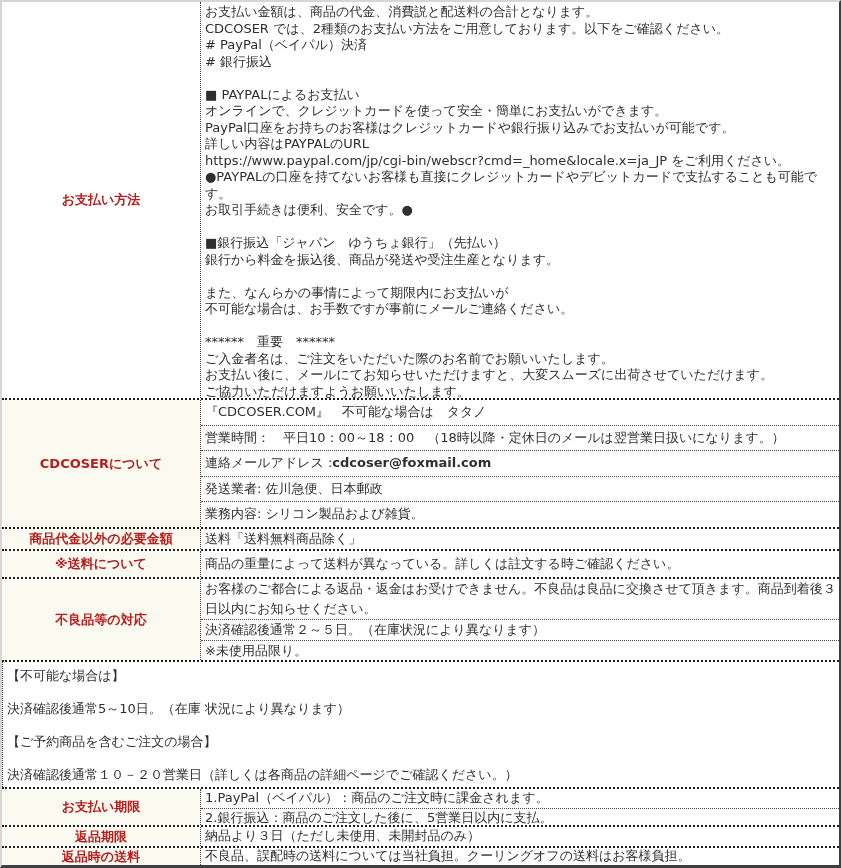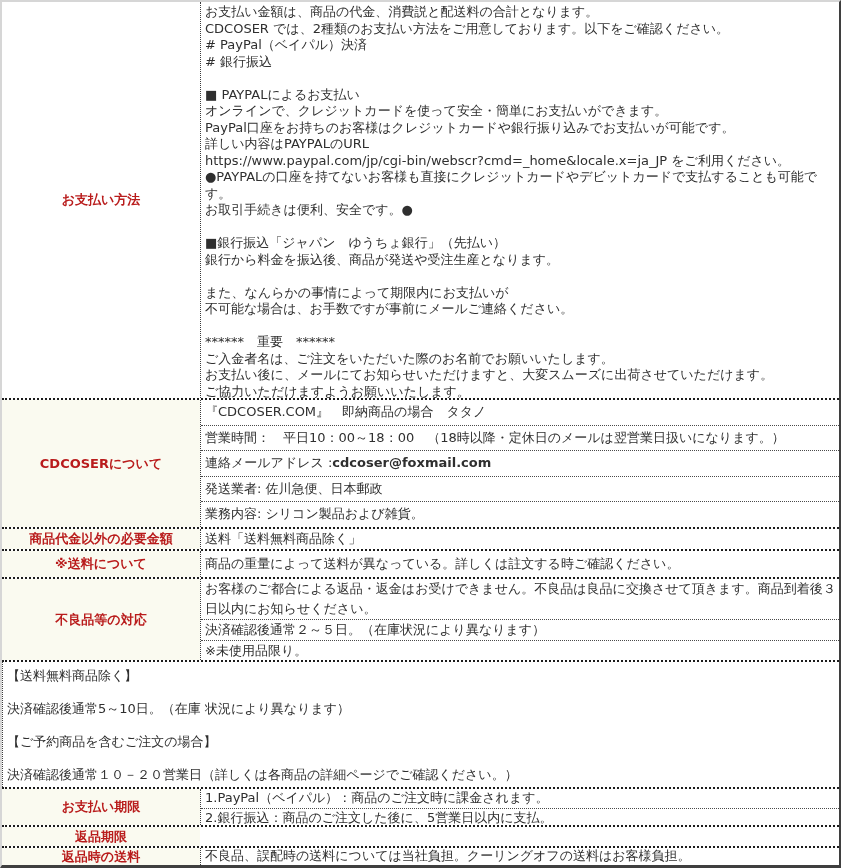--- a/index.html
+++ b/index.html
@@ -93,7 +93,7 @@
   <div class="row row-about">
     <div class="hcell">CDCOSERについて</div>
     <div class="ccell cols">
-      <div class="subrow">『CDCOSER.COM』　即納商品の場合　タタノ</div>
+      <div class="subrow">『CDCOSER.COM』　不可能な場合は　タタノ</div>
       <div class="subrow">営業時間：　平日10：00～18：00　（18時以降・定休日のメールは翌営業日扱いになります。）</div>
       <div class="subrow">
         <span>連絡メールアドレス : </span>

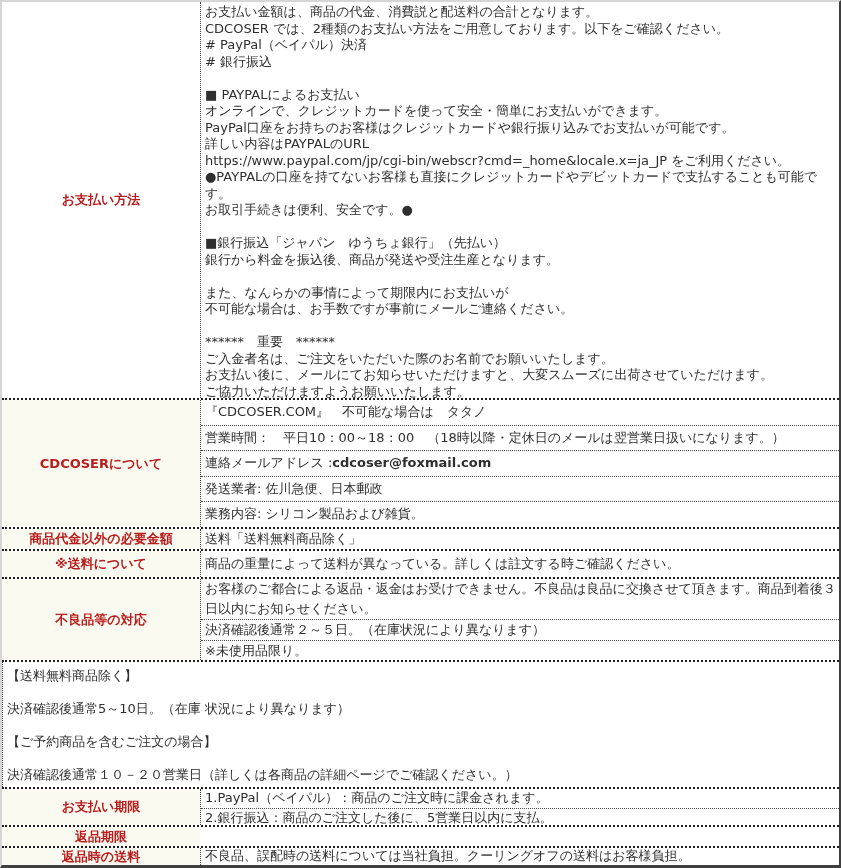--- a/index.html
+++ b/index.html
@@ -126,7 +126,7 @@
 
   <div class="row row-delivery">
     <div class="ccell">
-        <div class="line">【送料無料商品除く】</div>
+        <div class="line">【不可能な場合は】</div>
         <div class="line"></div>
         <div class="line">決済確認後通常5～10日。（在庫 状況により異なります）</div>
         <div class="line"></div>

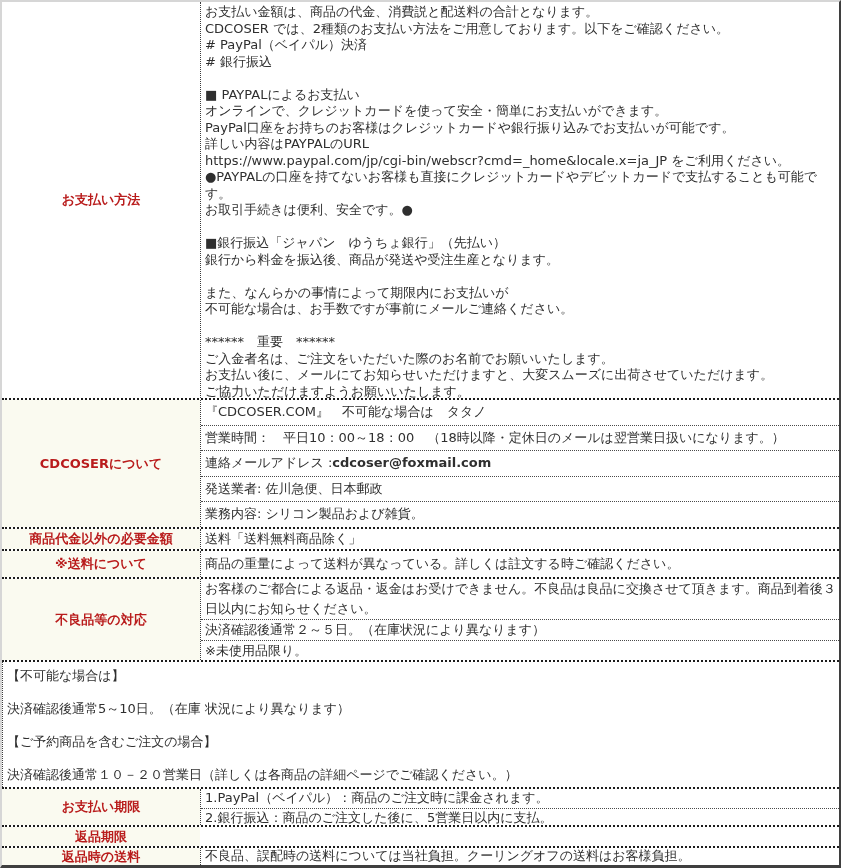--- a/index.html
+++ b/index.html
@@ -146,6 +146,7 @@
 
   <div class="row row-return-deadline">
     <div class="hcell">返品期限</div>
+    <div class="ccell vcenter">納品より３日（ただし未使用、未開封品のみ）</div>
   </div>
 
   <div class="row row-return-shipping">

